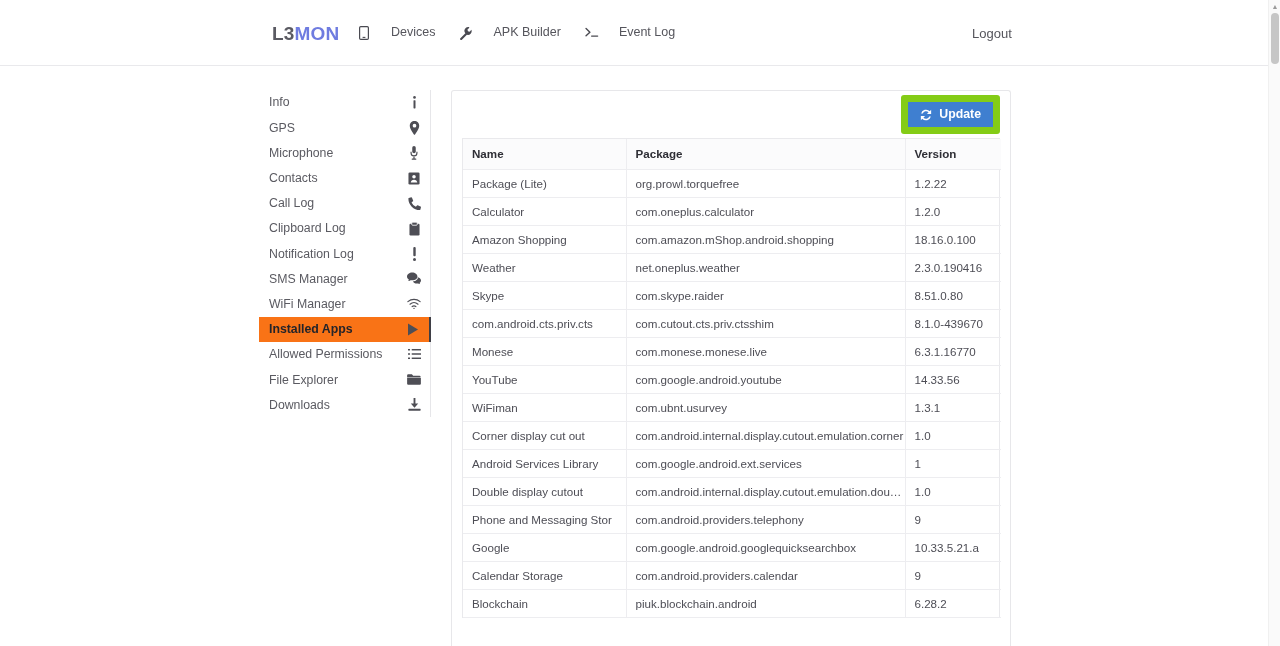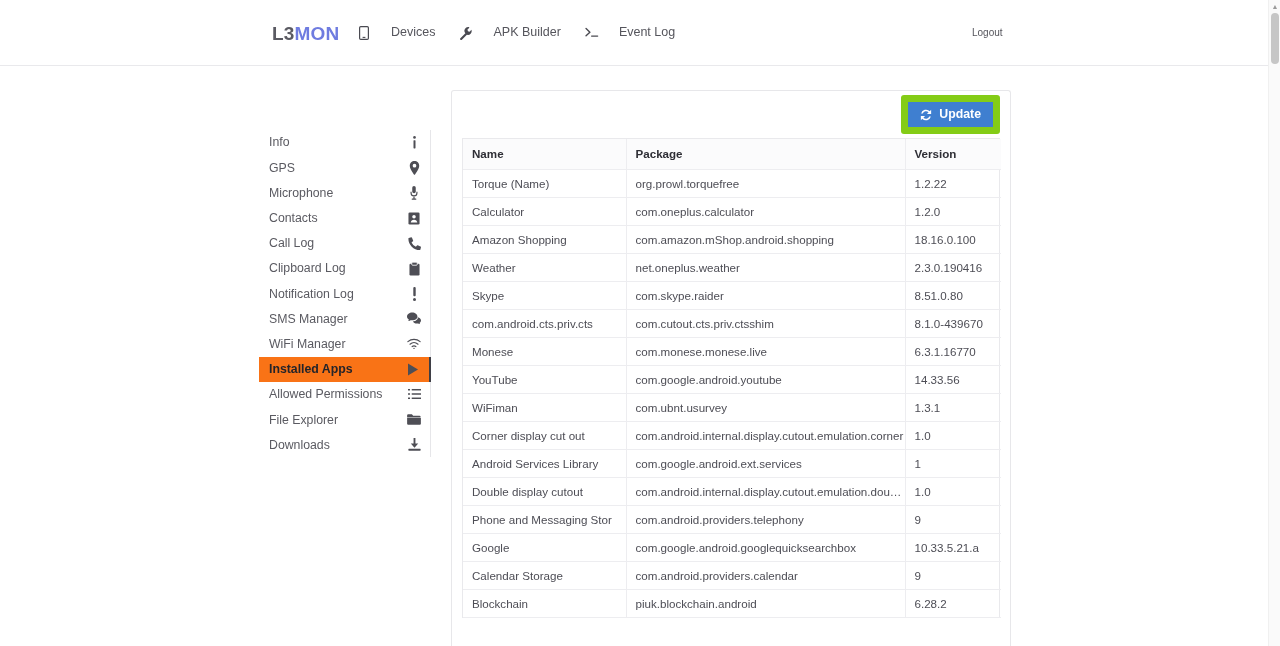--- a/index.html
+++ b/index.html
@@ -93,7 +93,7 @@
     left: 972px;
     top: 50%;
     transform: translateY(-50%);
-    font-size: 10px;
+    font-size: 13px;
     color: #55555c;
     text-decoration: none;
     cursor: pointer;

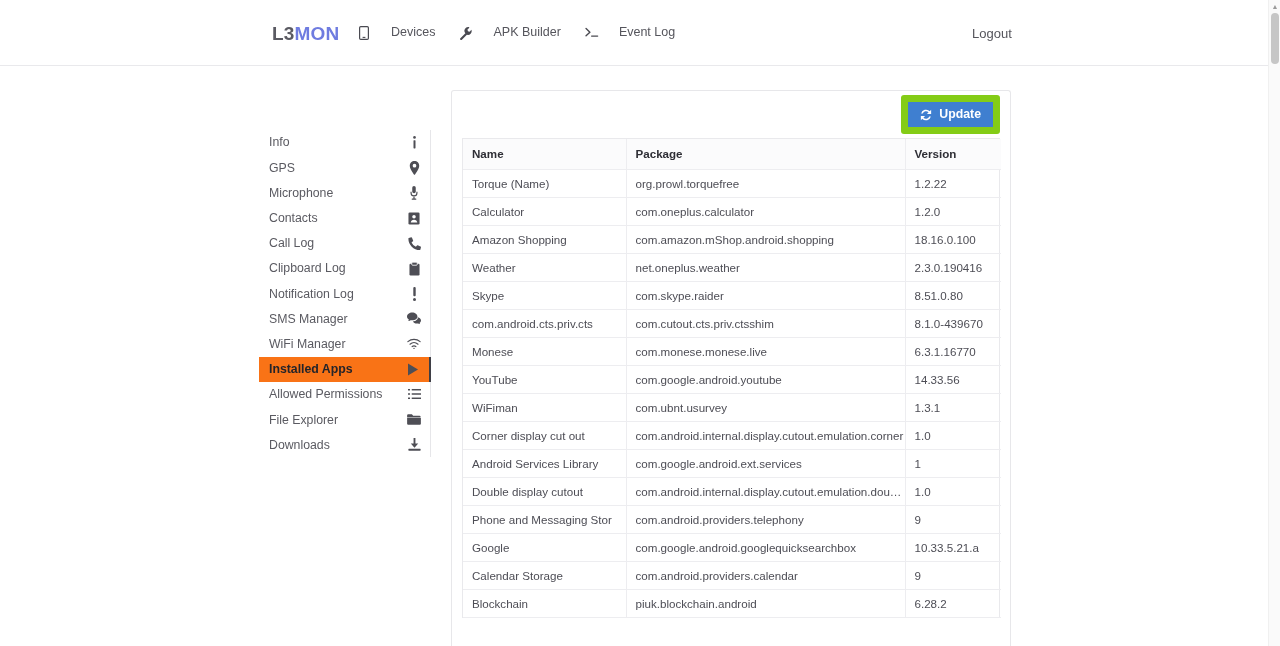--- a/index.html
+++ b/index.html
@@ -115,7 +115,6 @@
     left: 259px;
     top: 24px;
     width: 172px;
-    margin-top: 40px;
   }
 
   .side-item {

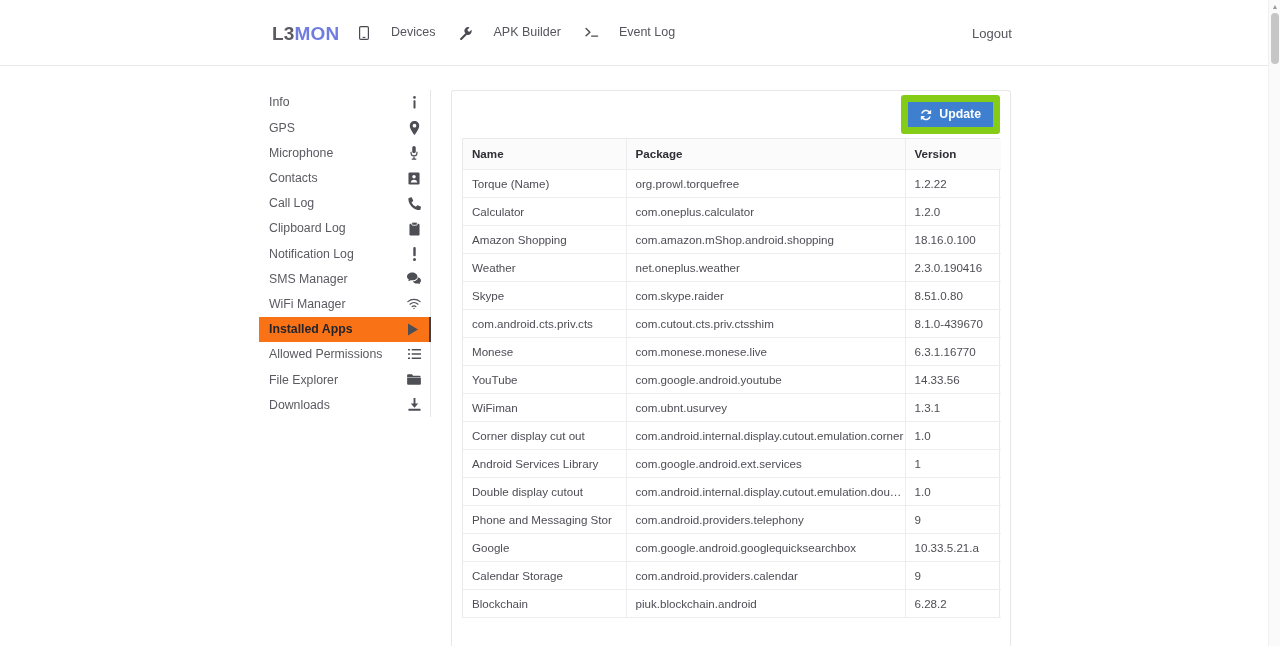--- a/index.html
+++ b/index.html
@@ -490,7 +490,7 @@
           </thead>
           <tbody id="apps-body">
               <tr>
-                <td class="col-name">Torque (Name)</td>
+                <td class="col-name">Package (Lite)</td>
                 <td class="col-package">org.prowl.torquefree</td>
                 <td class="col-version">1.2.22</td>
               </tr>

